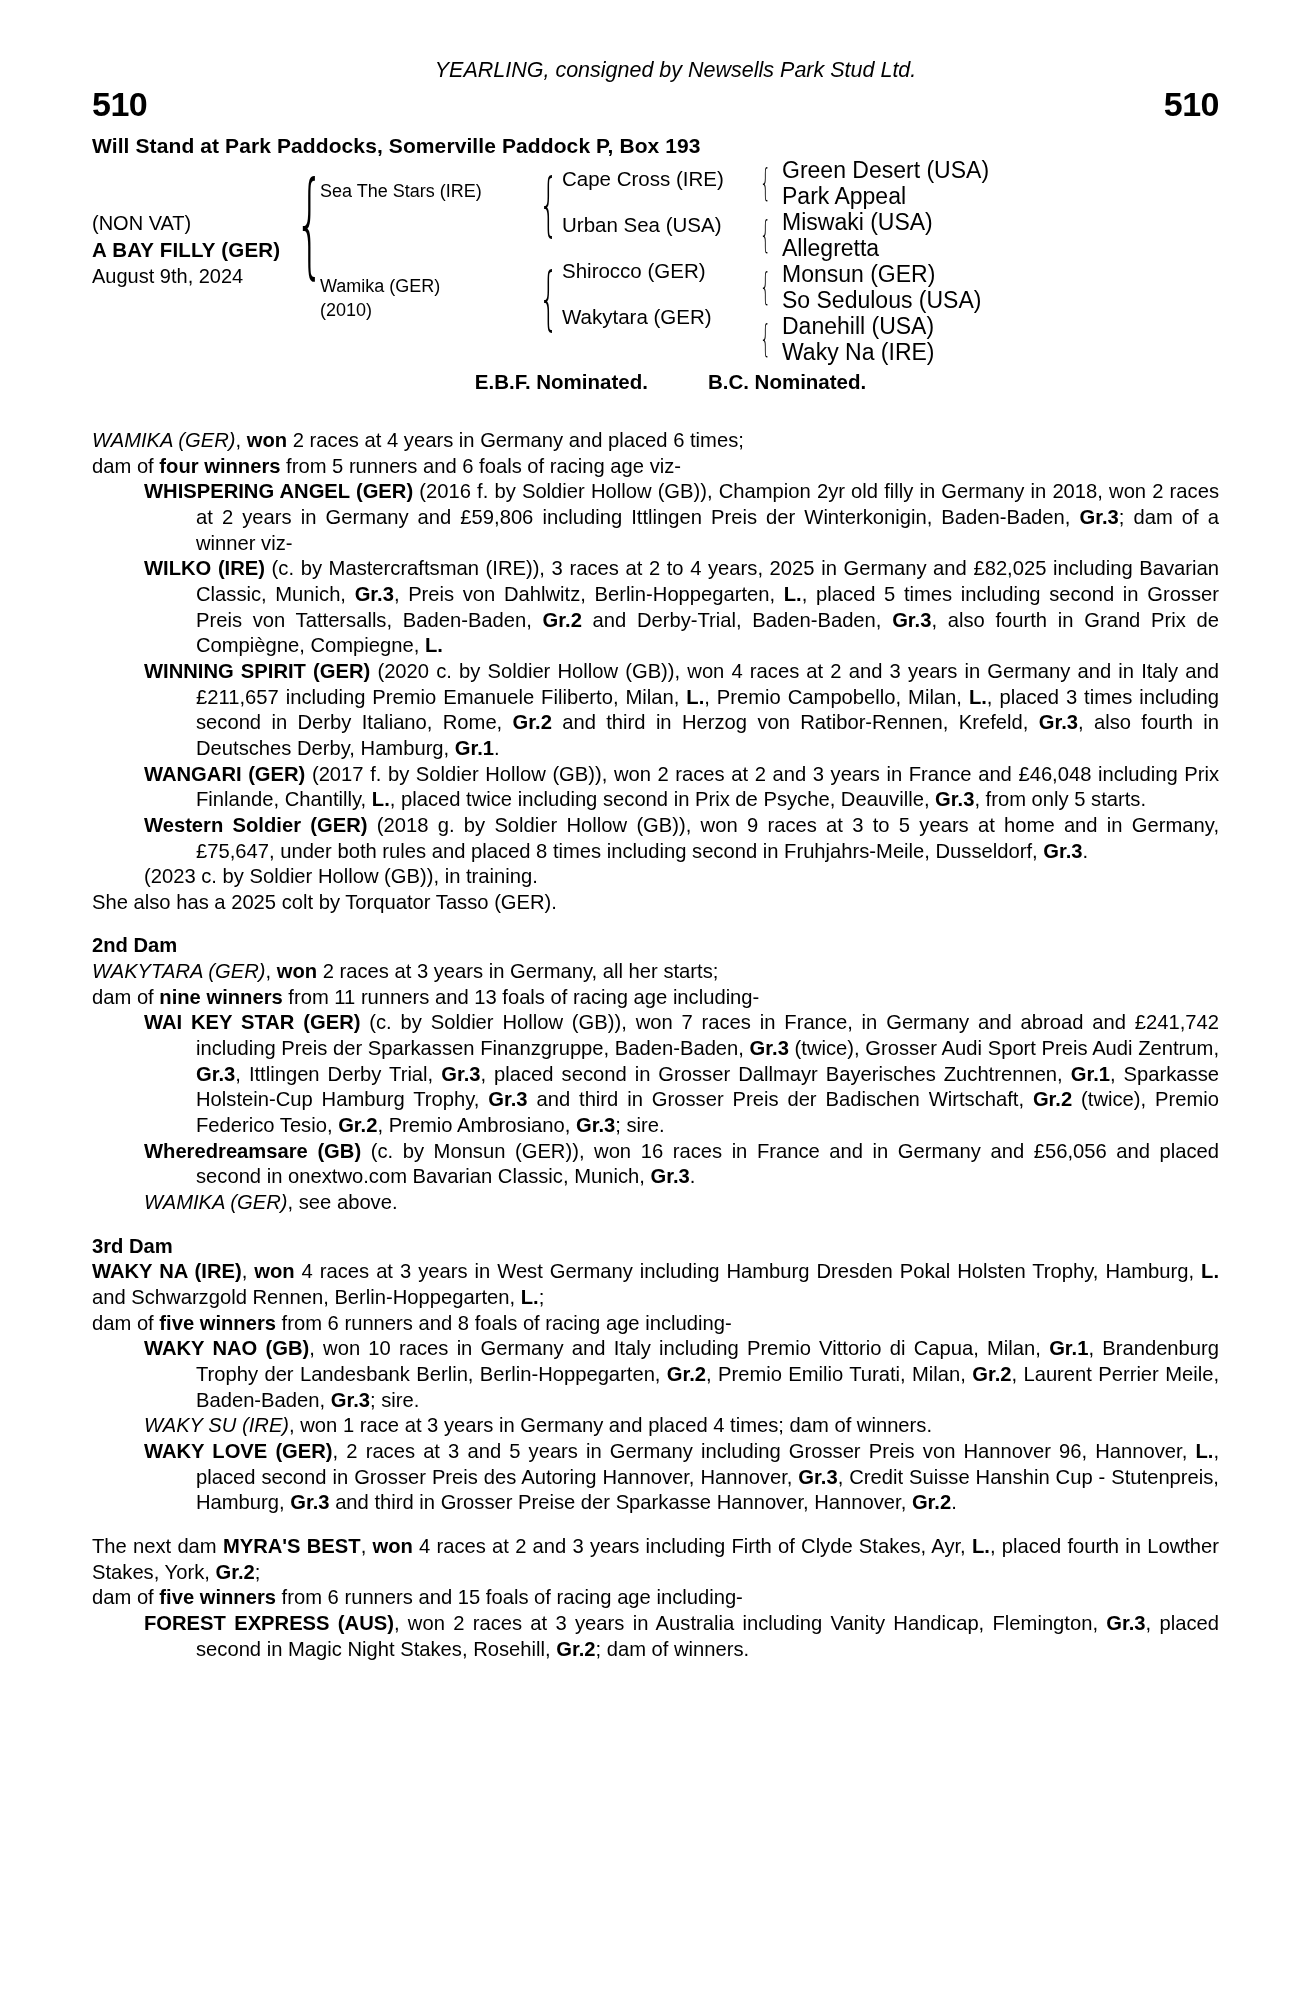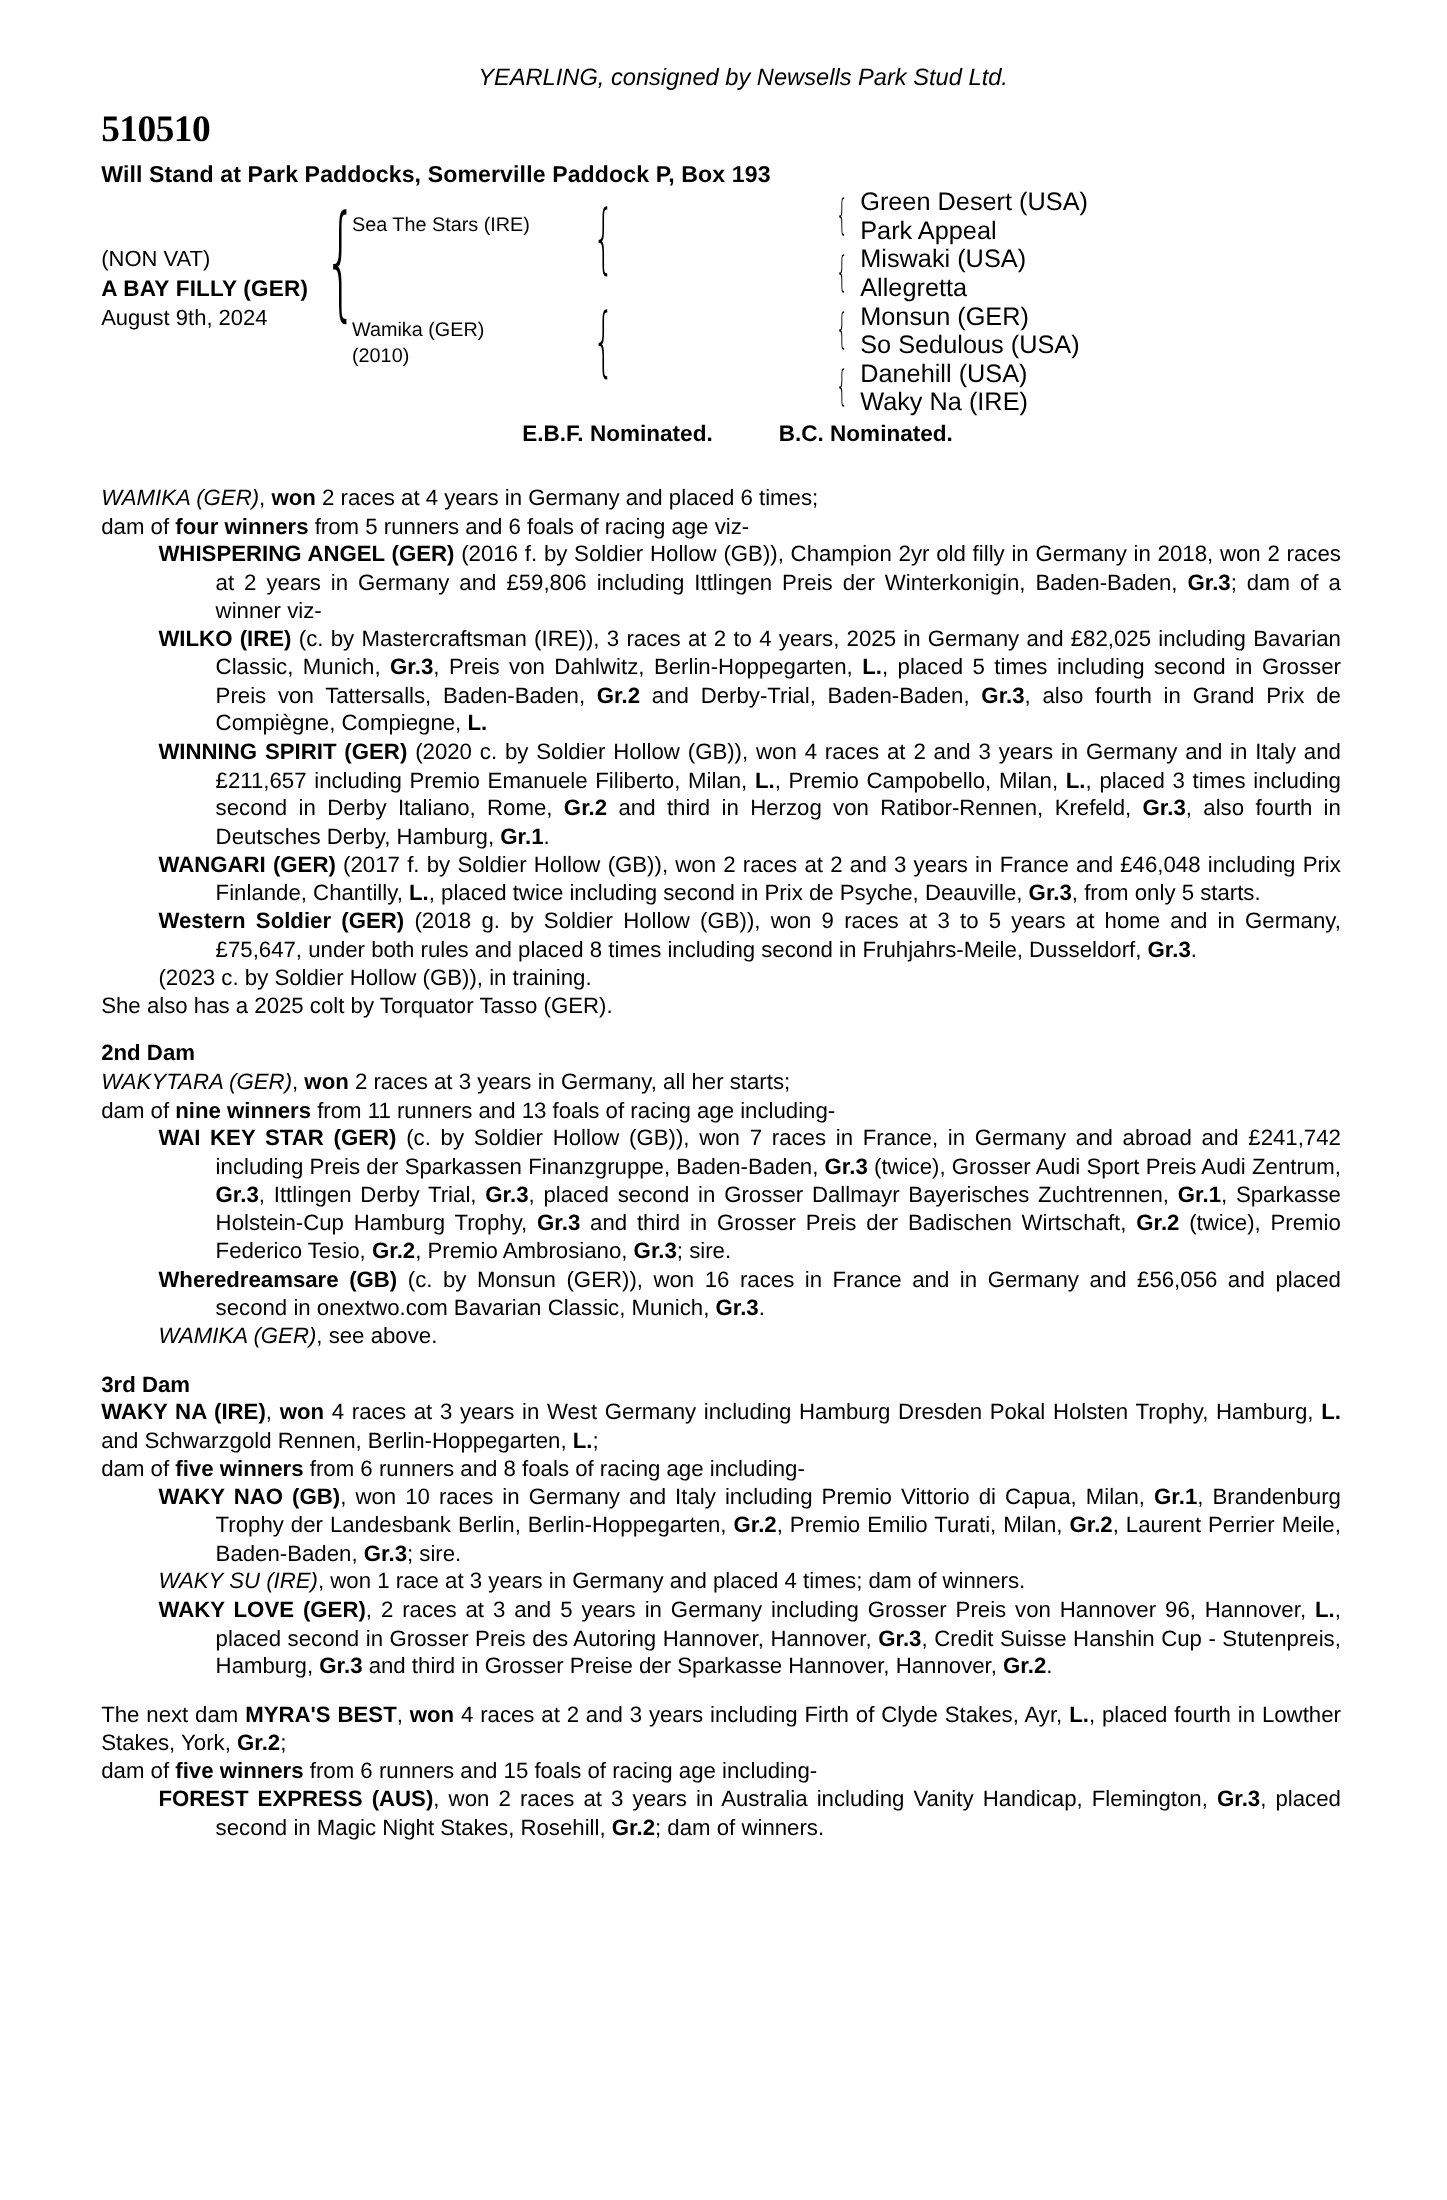--- a/index.html
+++ b/index.html
@@ -28,10 +28,9 @@
   }
   .lotline {
     display: flex;
-    justify-content: flex-start;
+    justify-content: space-between;
     align-items: baseline;
-    margin-top: 16px;
-    font-family: Liberation Serif, serif;
+    margin-top: 2px;
   }
   .lotno {
     font-size: 34px;

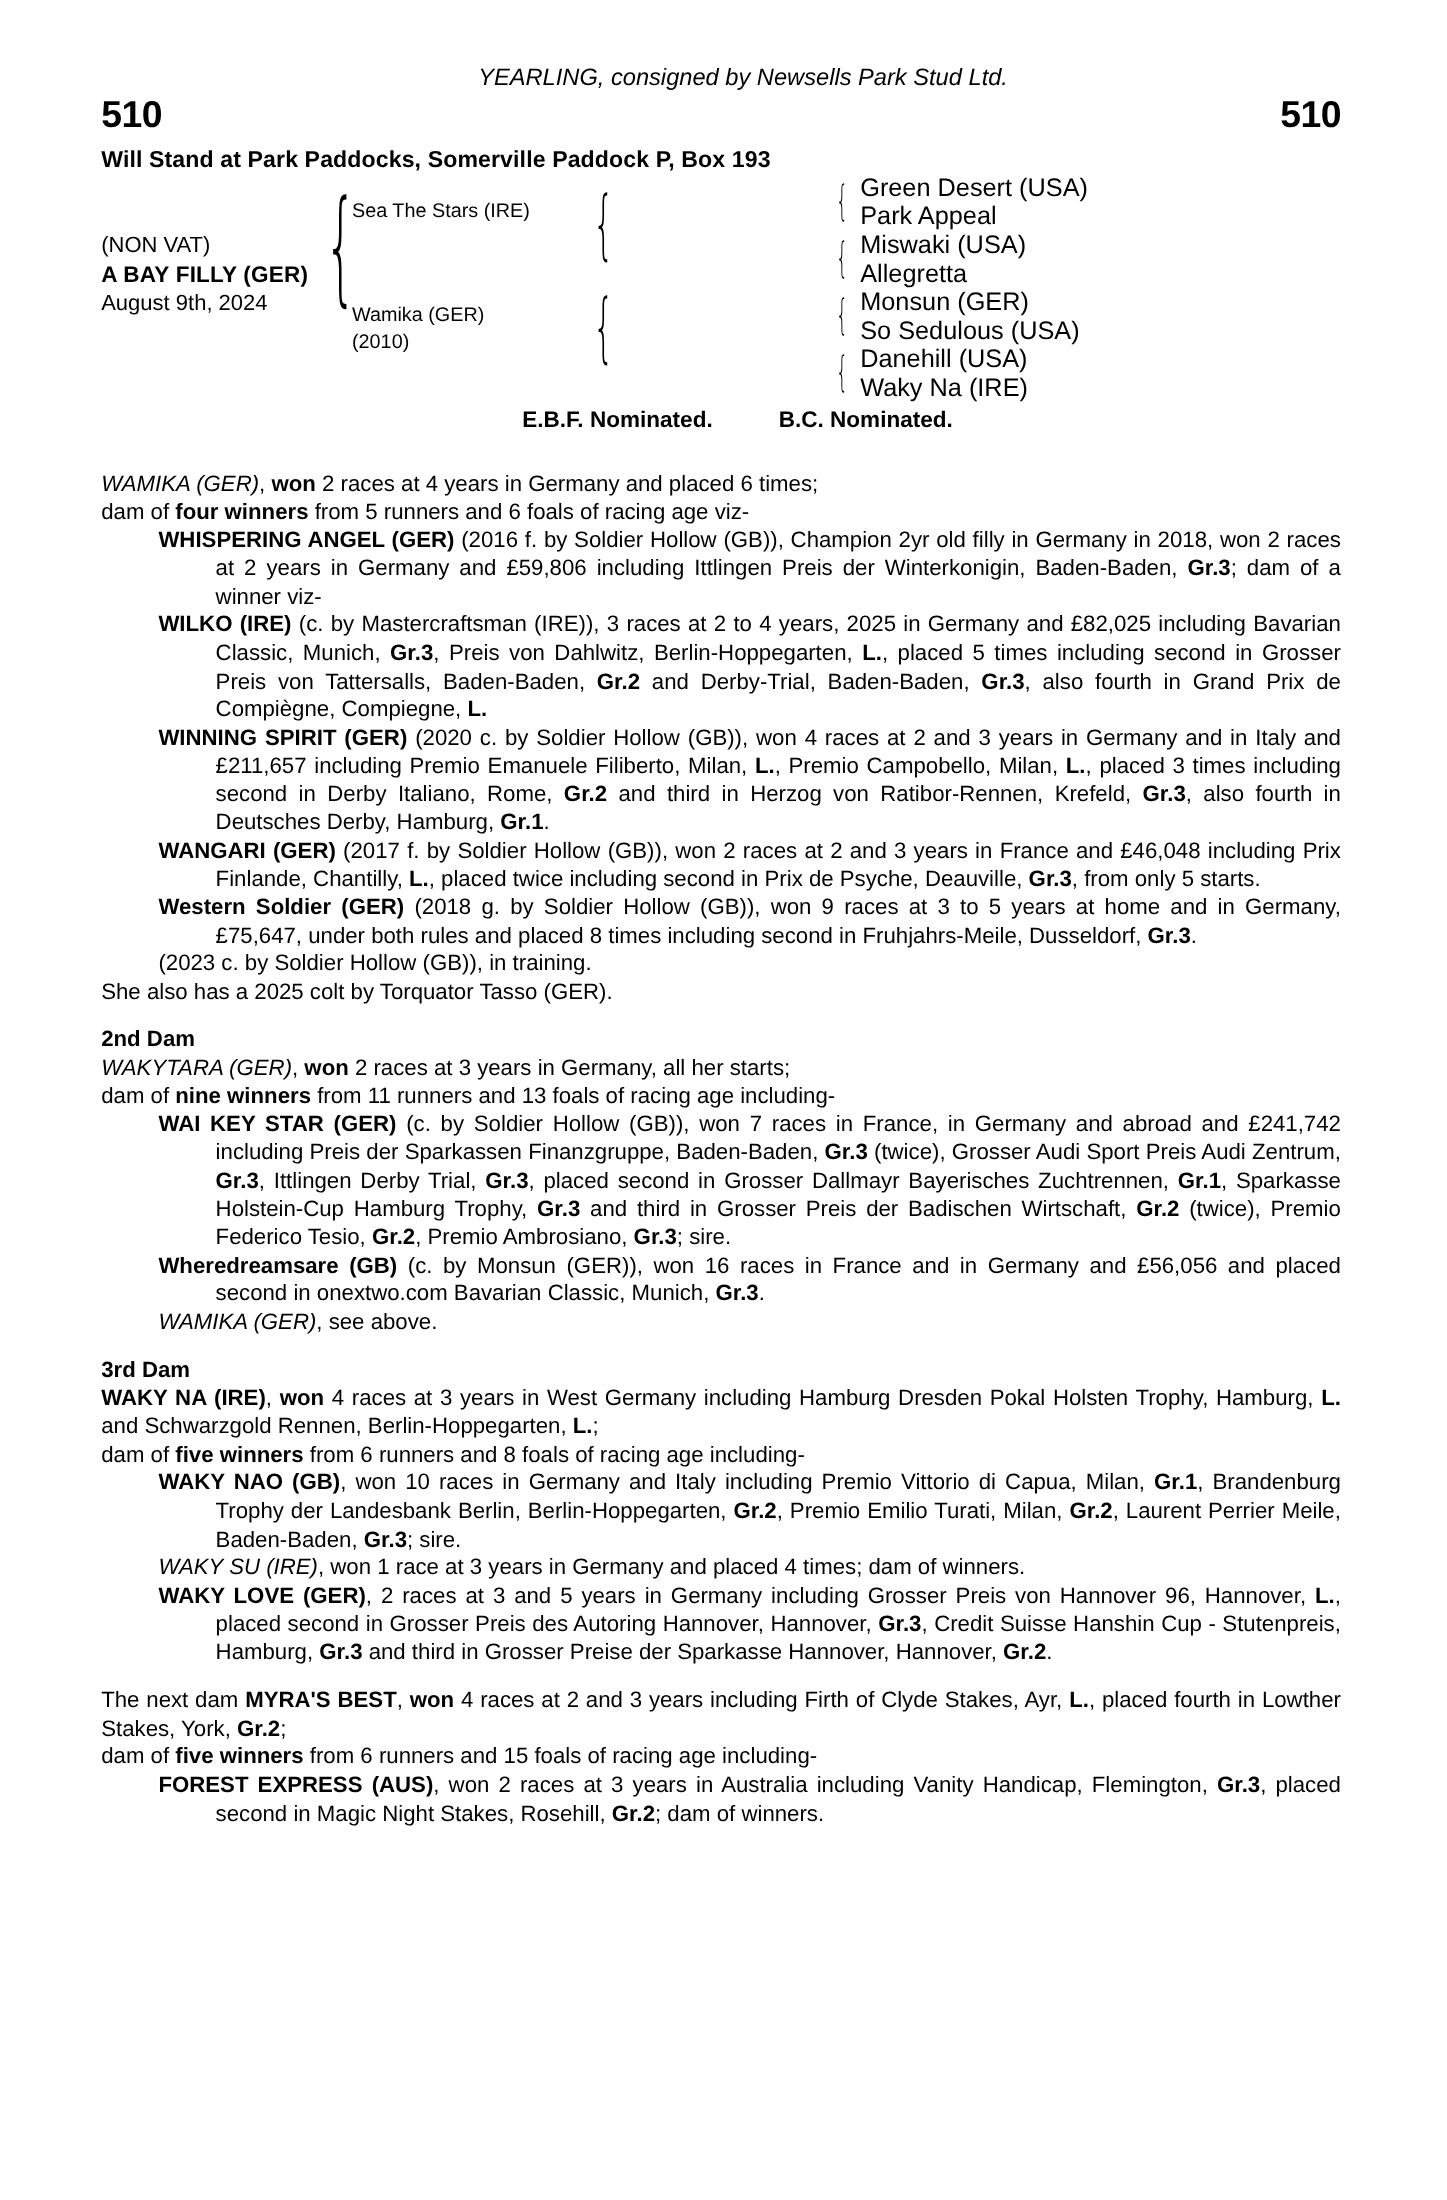--- a/index.html
+++ b/index.html
@@ -196,6 +196,12 @@
       </div>
     </div>
 
+    <div class="col3">
+      <div class="cell g1">Cape Cross (IRE)</div>
+      <div class="cell g2">Urban Sea (USA)</div>
+      <div class="cell g3">Shirocco (GER)</div>
+      <div class="cell g4">Wakytara (GER)</div>
+    </div>
 
     <div class="col4">
       <div class="cell gg1">Green Desert (USA)</div>

